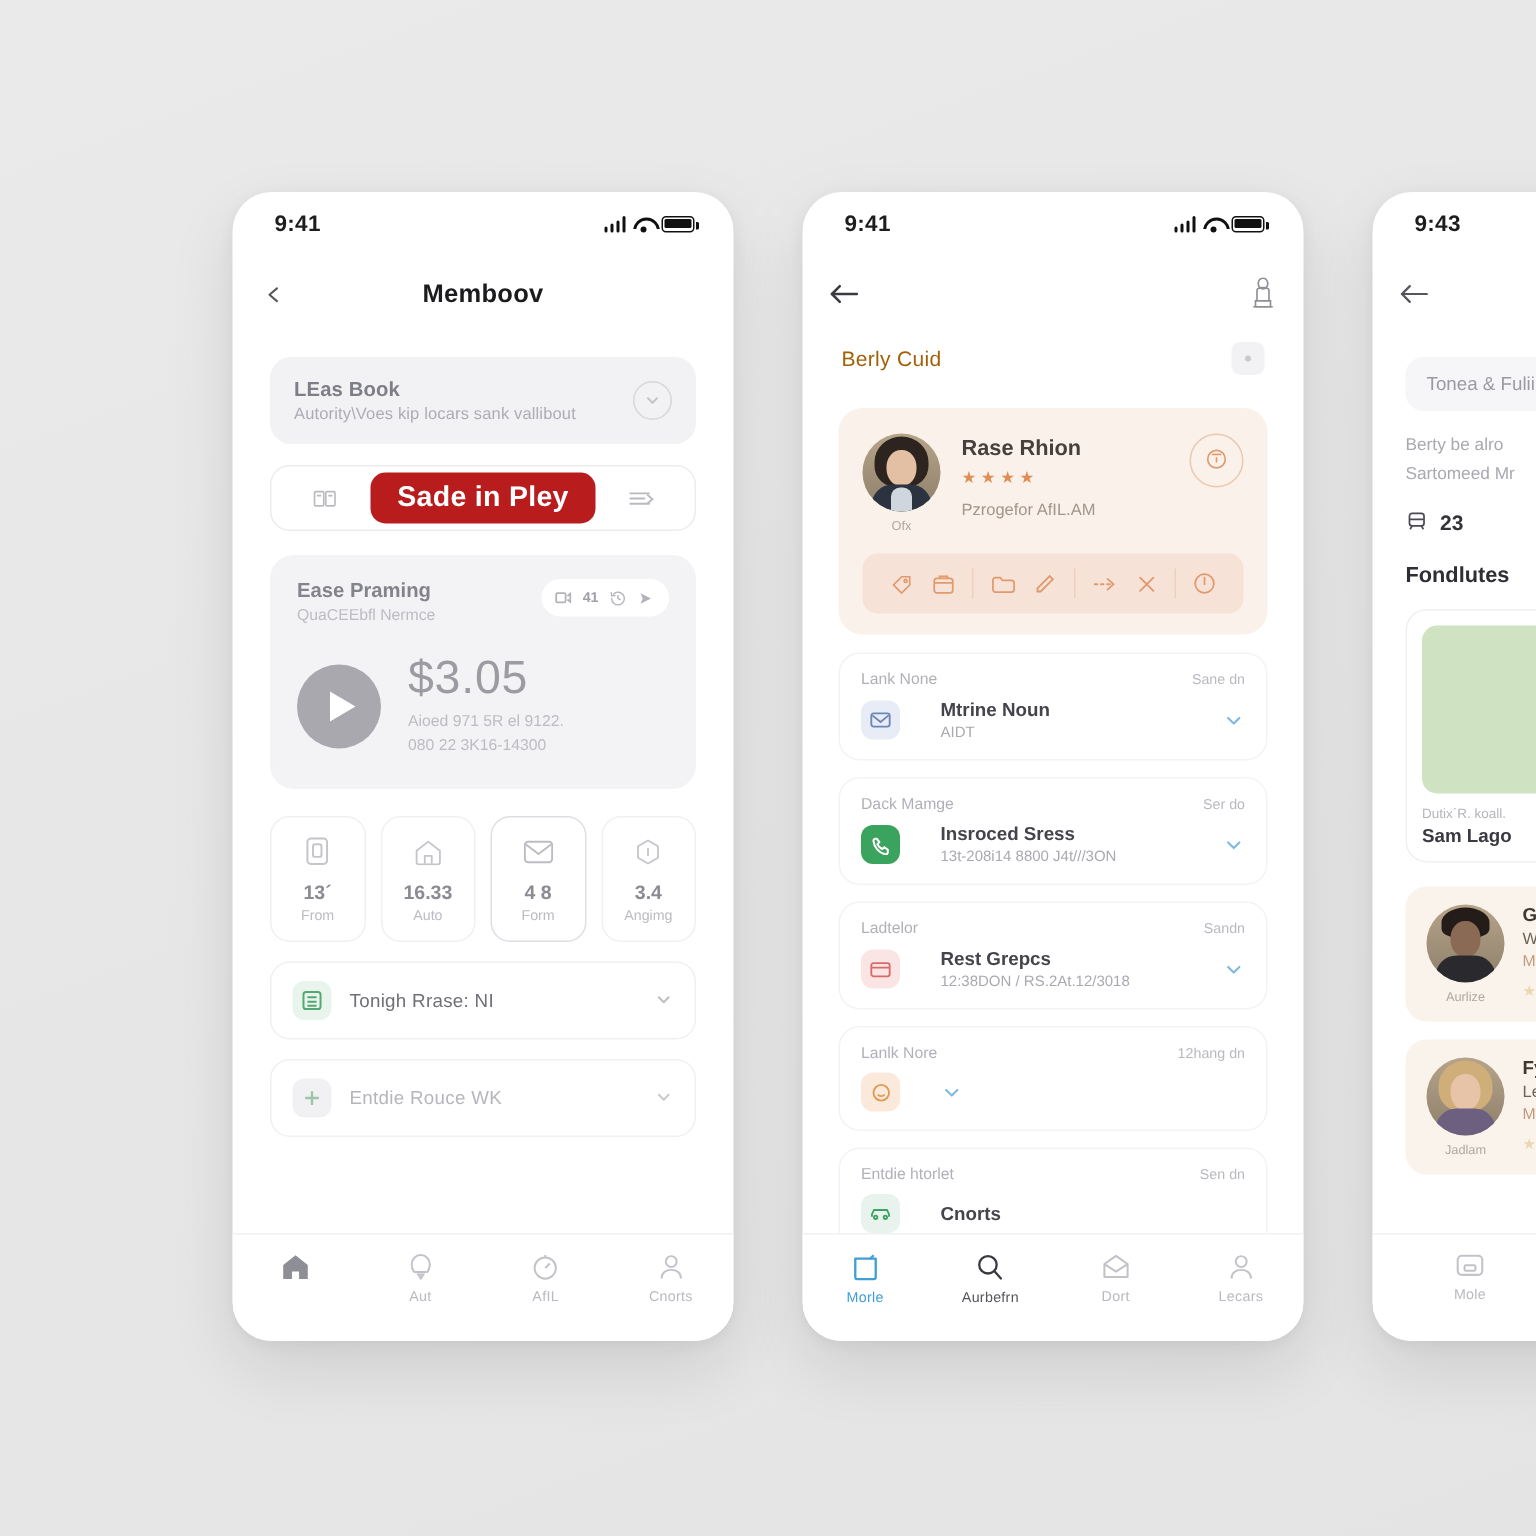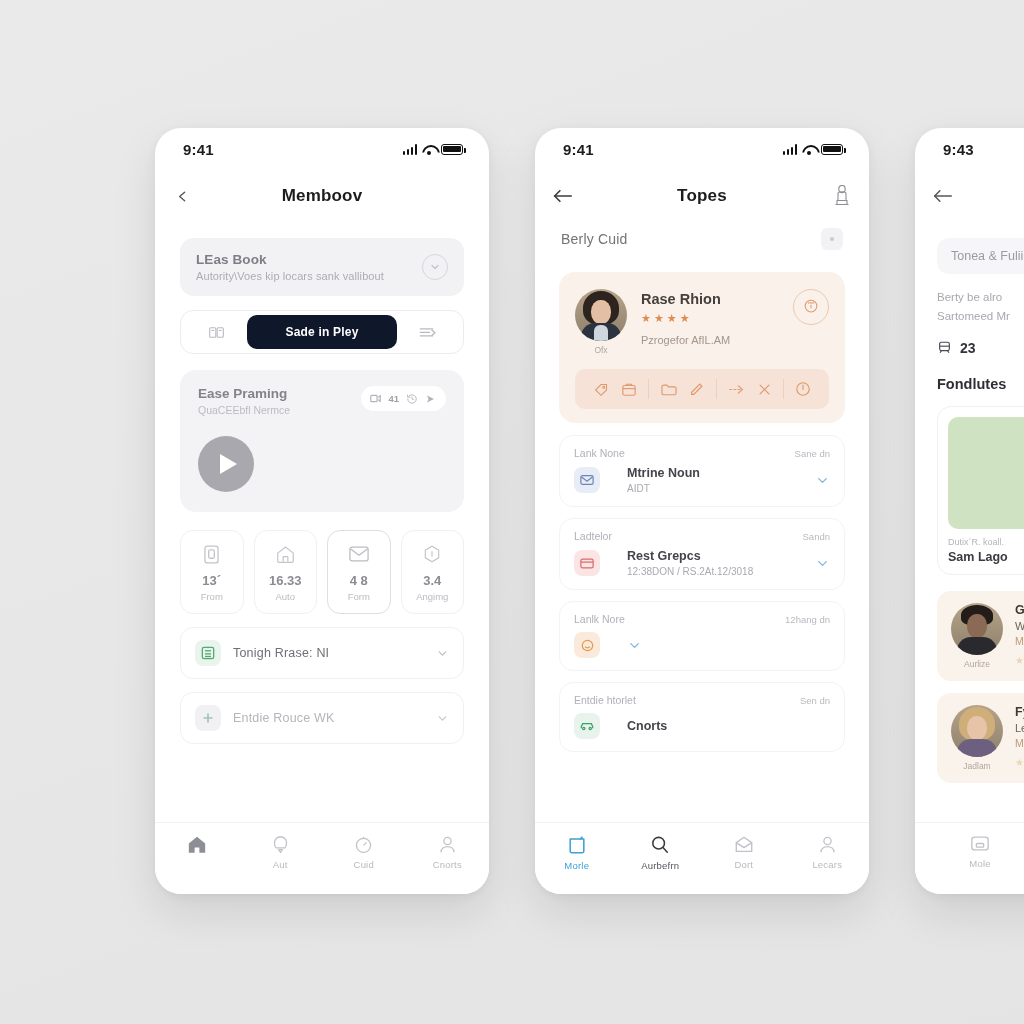--- a/index.html
+++ b/index.html
@@ -471,7 +471,6 @@
             <polyline points="9 4 3 10 9 16"></polyline>
           </svg>
       </div>
-      <div class="nav-title">Topes</div>
       <div class="nav-spacer"></div>
       <div class="icon-btn">
         <svg width="18" height="22" viewBox="0 0 18 22" fill="none" stroke="#8e8e96" stroke-width="1.1">

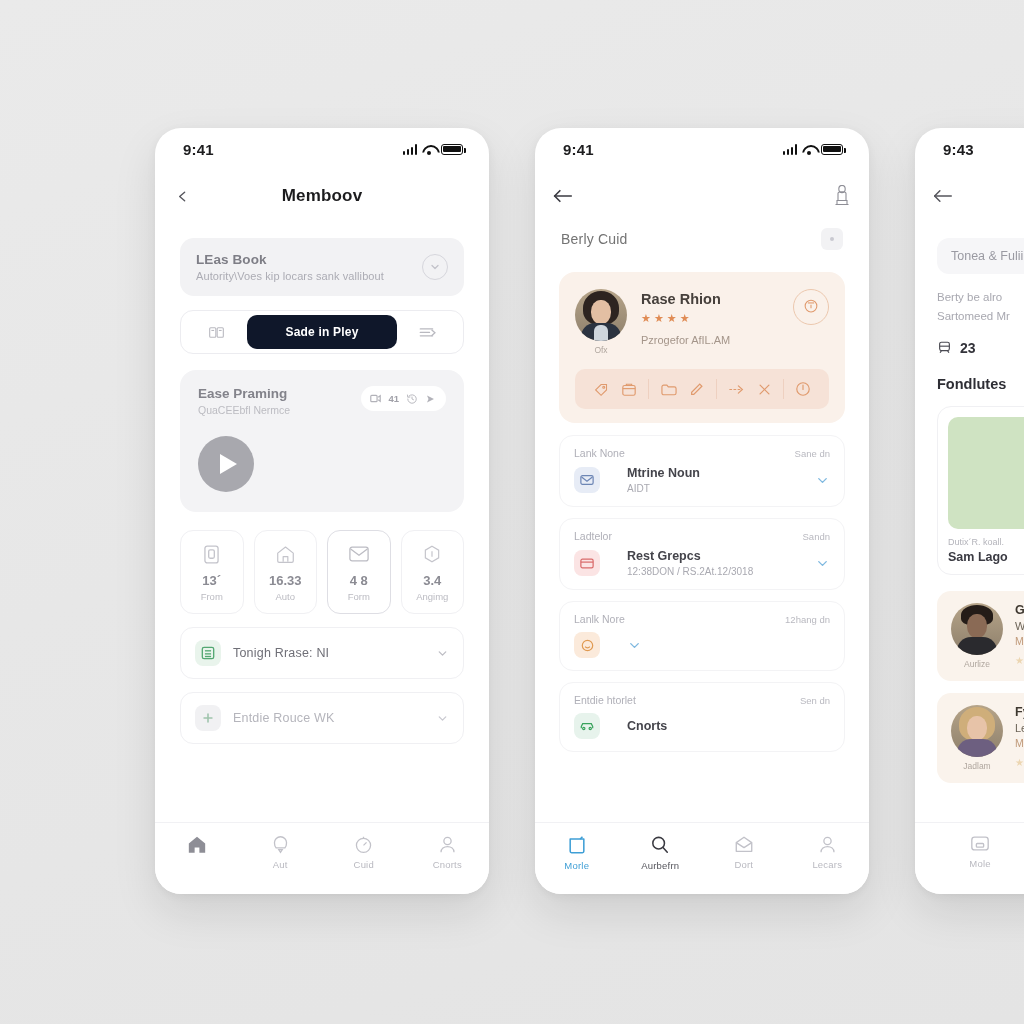--- a/index.html
+++ b/index.html
@@ -153,7 +153,7 @@
     padding: 6px 26px 0;
     display:flex; align-items:center; justify-content:space-between;
   }
-  .s2-search-txt { font-size:14px; color:#737373; letter-spacing:.2px;}
+  .s2-search-txt { font-size:14px; color:#a16207; letter-spacing:.2px;}
   .s2-search-btn { width:22px; height:22px; border-radius:6px; background:#f2f2f4; display:flex;align-items:center;justify-content:center;}
   .s2-dot { width:4px; height:4px; border-radius:50%; background:#c9c9d0;}
 

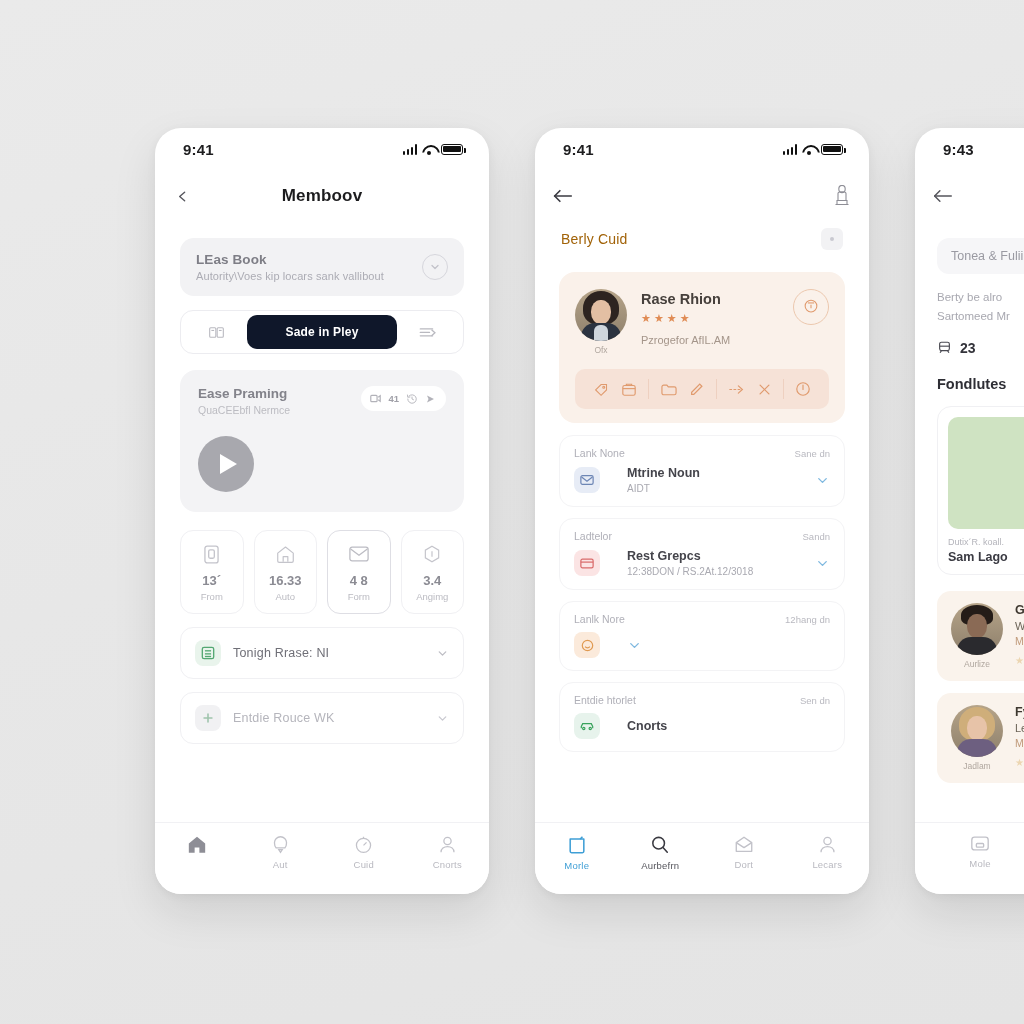--- a/index.html
+++ b/index.html
@@ -88,9 +88,9 @@
   }
   .seg-side { width:62px; display:flex; align-items:center; justify-content:center; }
   .seg-main {
-    flex:1; height:100%; background:#0f172a; border-radius:10px;
+    flex:1; height:100%; background:#b91c1c; border-radius:10px;
     display:flex; align-items:center; justify-content:center;
-    color:#fff; font-size:12px; font-weight:700; letter-spacing:.2px;
+    color:#fff; font-size:19px; font-weight:700; letter-spacing:.2px;
   }
 
   .media-card {

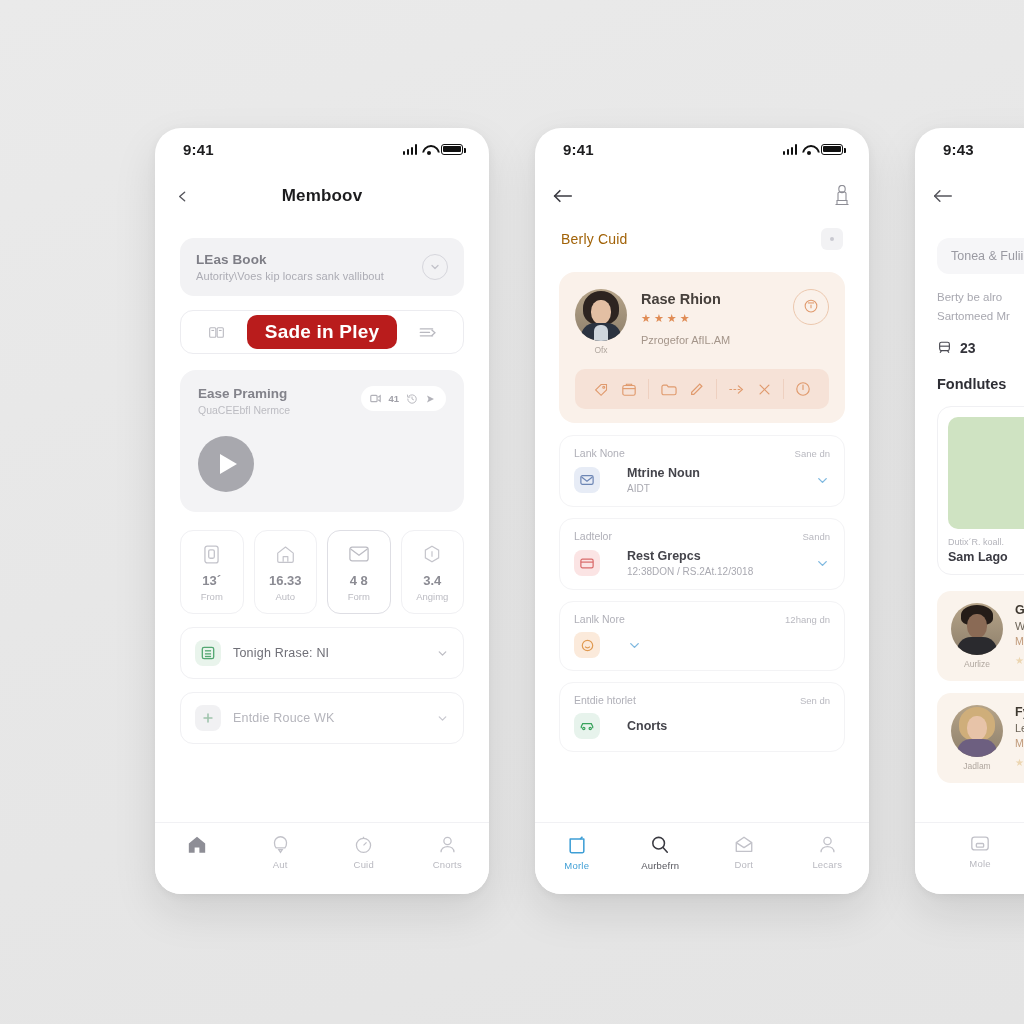--- a/index.html
+++ b/index.html
@@ -339,6 +339,13 @@
           <div class="play-circle">
             <span class="play-tri"></span>
           </div>
+          <div>
+            <div class="amount">$3.05</div>
+            <div class="amount-sub">
+              <span>Aioed 971 5R el 9122.</span><br>
+              <span>080 22 3K16-14300</span>
+            </div>
+          </div>
         </div>
       </div>
 

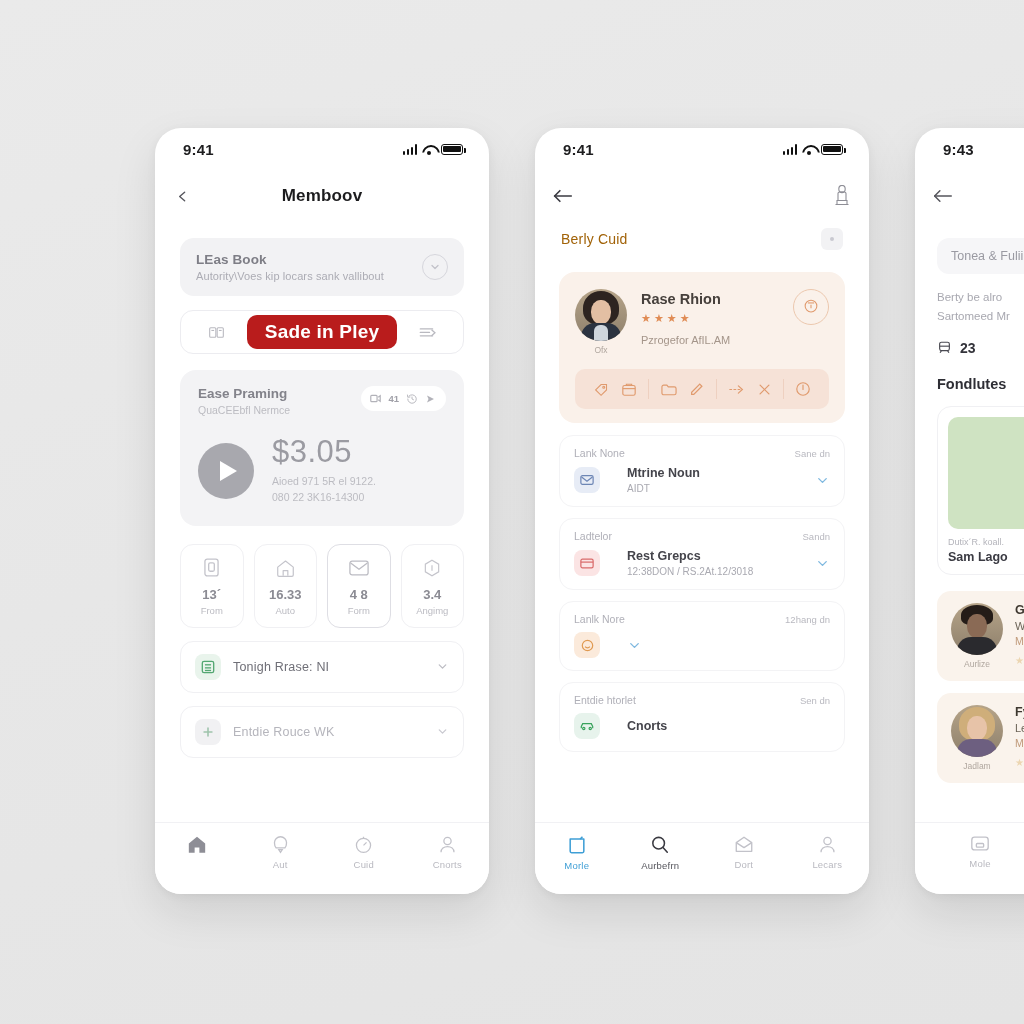--- a/index.html
+++ b/index.html
@@ -583,6 +583,26 @@
         </div>
       </div>
 
+      <div class="list-card">
+        <div class="lc-head">
+          <span class="lc-cat">Dack Mamge</span>
+          <span class="lc-right">Ser do</span>
+        </div>
+        <div class="lc-body">
+          <div class="lc-ico ico-green">
+            <svg width="13" height="13" viewBox="0 0 15 15" fill="none" stroke="#ffffff" stroke-width="1.6" stroke-linecap="round">
+                <path d="M4 2.5 6 5 4.6 6.8a8 8 0 0 0 3.6 3.6L10 9l2.5 2v2a1.5 1.5 0 0 1-1.7 1.5A11.8 11.8 0 0 1 1.5 4.2 1.5 1.5 0 0 1 3 2.5z"></path>
+              </svg>
+          </div>
+          <div class="lc-texts">
+            <div class="lc-title">Insroced Sress</div>
+            <div class="lc-sub">13t-208i14 8800 J4t///3ON</div>
+          </div>
+          <svg class="chev-down" width="15" height="15" viewBox="0 0 24 24" fill="none" stroke="currentColor" stroke-width="2.2" stroke-linecap="round" stroke-linejoin="round">
+              <polyline points="6 9 12 15 18 9"></polyline>
+            </svg>
+        </div>
+      </div>
 
       <div class="list-card">
         <div class="lc-head">

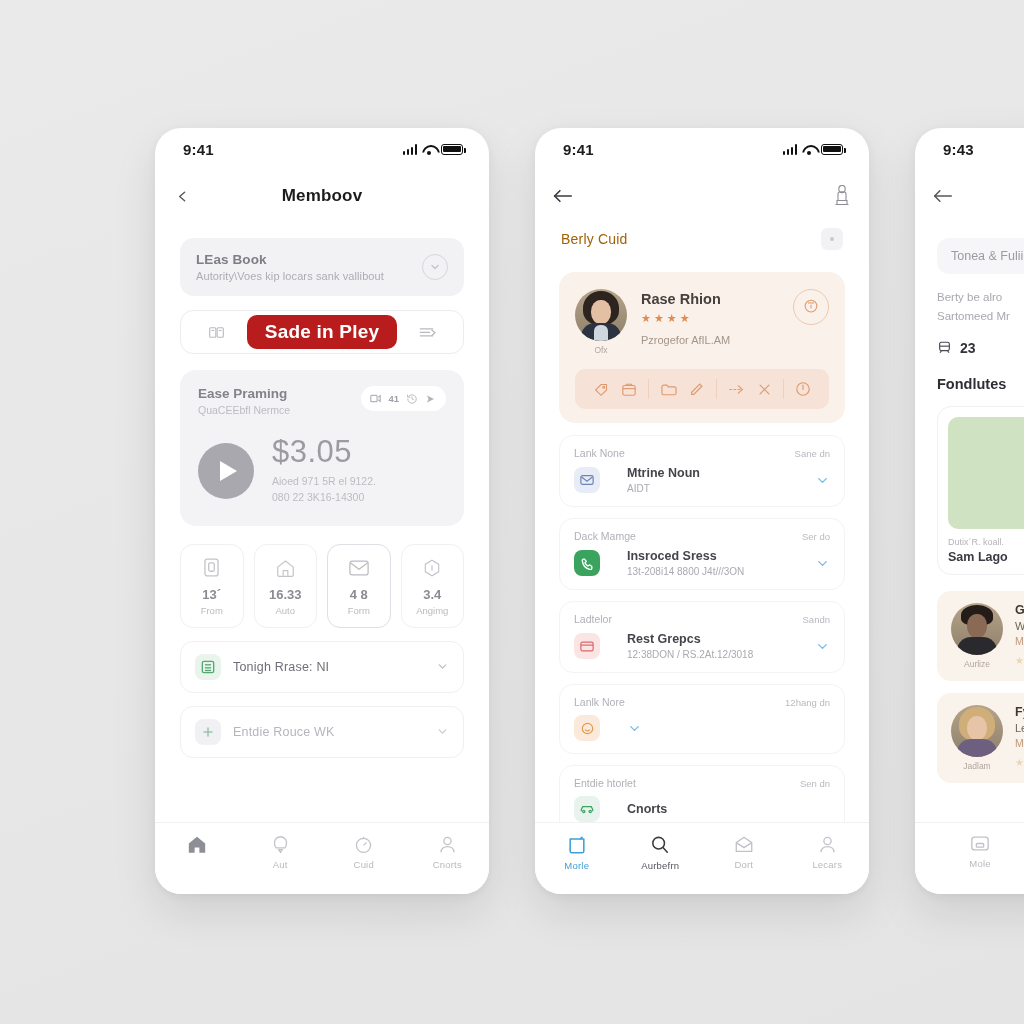--- a/index.html
+++ b/index.html
@@ -441,7 +441,7 @@
             <polyline points="11 12 14.5 8.5"></polyline>
             <line x1="11" y1="3.8" x2="11" y2="2"></line>
           </svg>
-        <span class="tab-lab">Cuid</span>
+        <span class="tab-lab">AfIL</span>
       </div>
       <div class="tab">
         <svg width="19" height="19" viewBox="0 0 22 22" fill="none" stroke="#c2c2c9" stroke-width="1.5">

